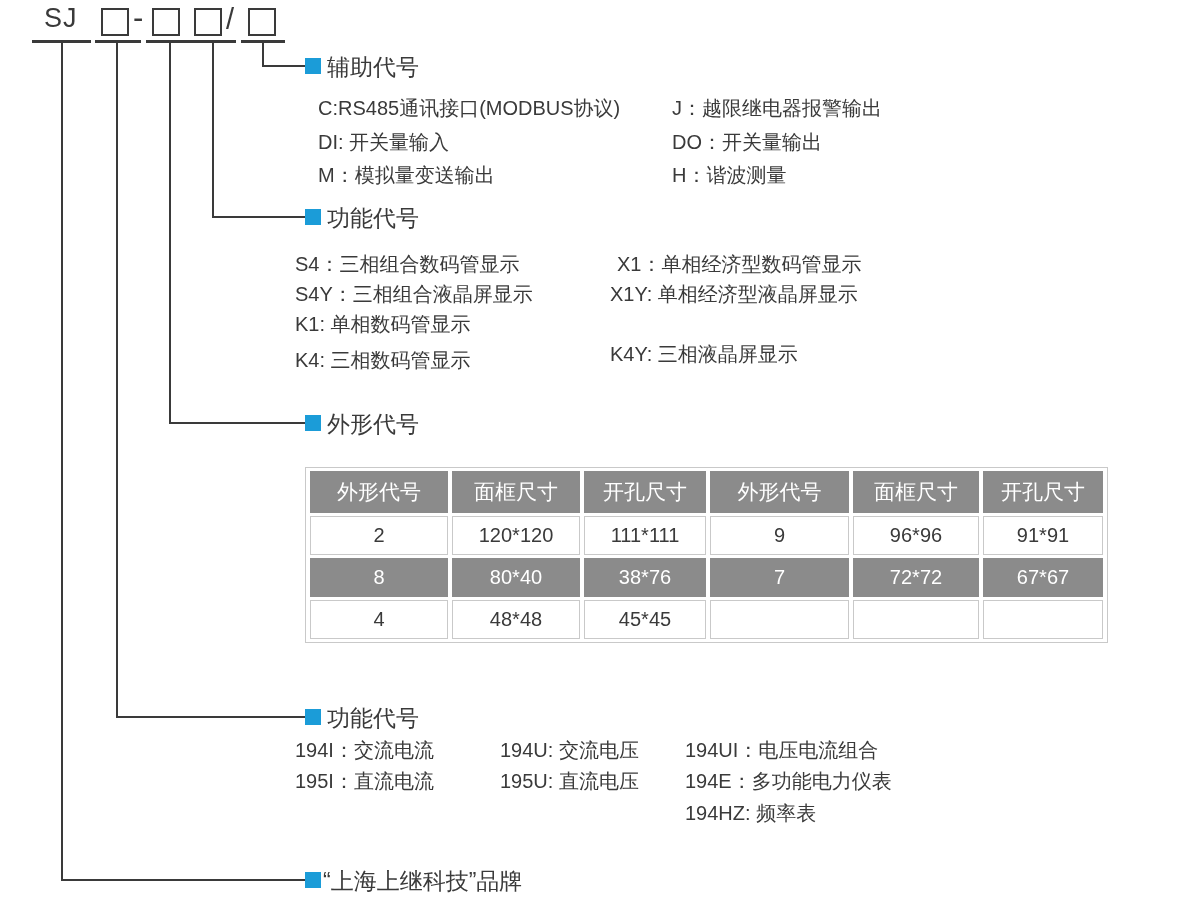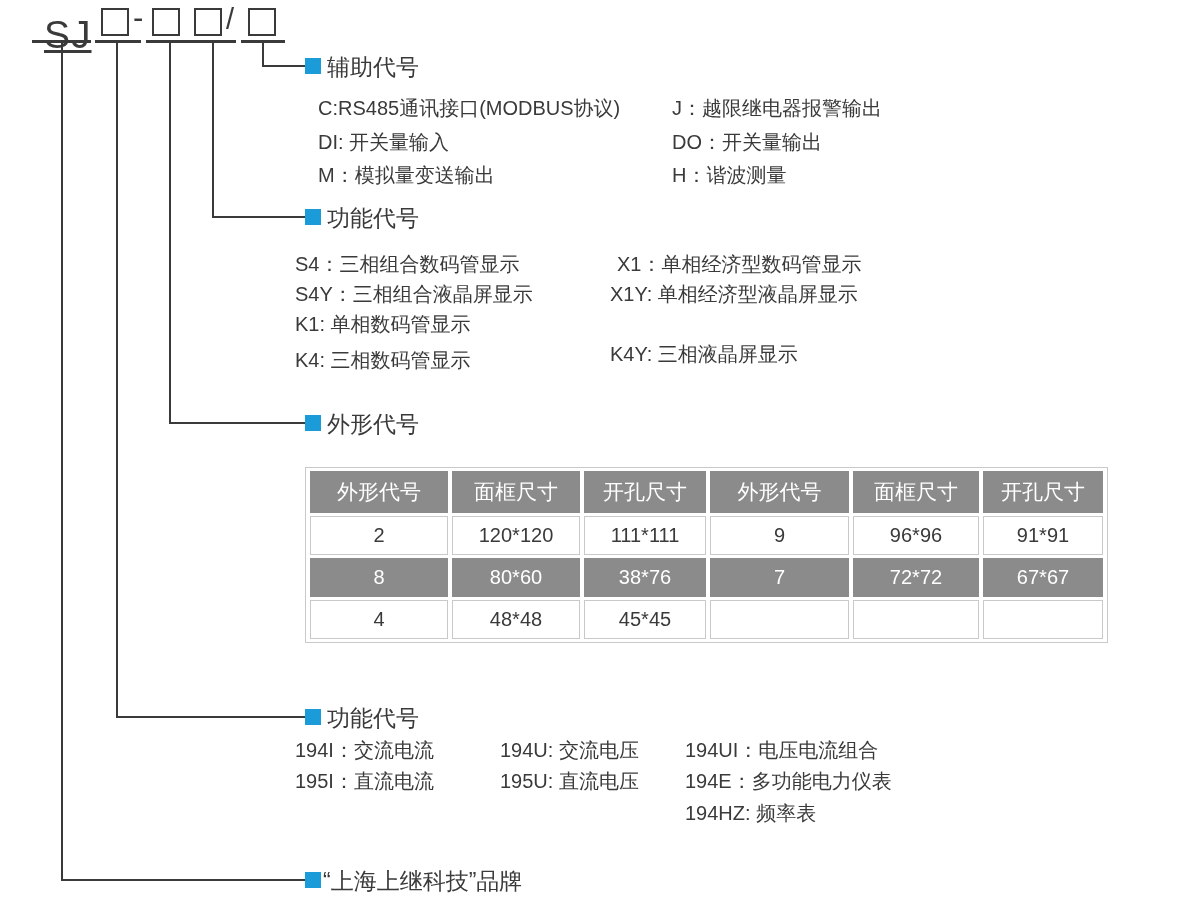--- a/index.html
+++ b/index.html
@@ -10,7 +10,7 @@
   }
   .abs{position:absolute;}
   
-  .prefix{left:44px;top:17px;font-size:39px;letter-spacing:1px;line-height:36px;text-decoration:underline;}
+  .prefix{left:44px;top:0;font-size:27px;letter-spacing:1px;line-height:36px;}
   .code-box{top:8px;width:24px;height:24px;border:2px solid #3a3a3a;background:#fff;}
   .sep{top:0;font-size:31px;line-height:36px;}
   

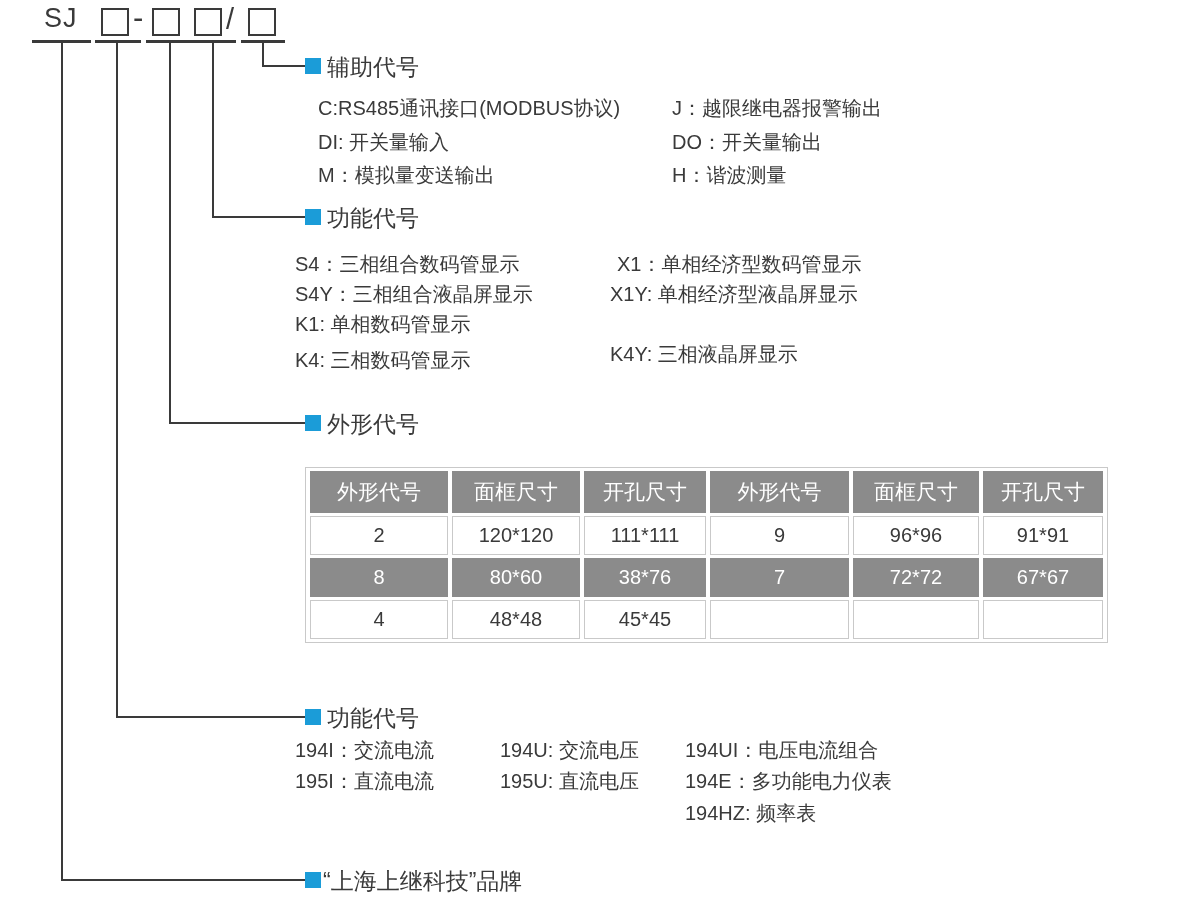--- a/index.html
+++ b/index.html
@@ -119,7 +119,7 @@
     </tr>
     <tr>
       <td class="dark">8</td>
-      <td class="dark">80*60</td>
+      <td class="dark">80*40</td>
       <td class="dark">38*76</td>
       <td class="dark">7</td>
       <td class="dark">72*72</td>

